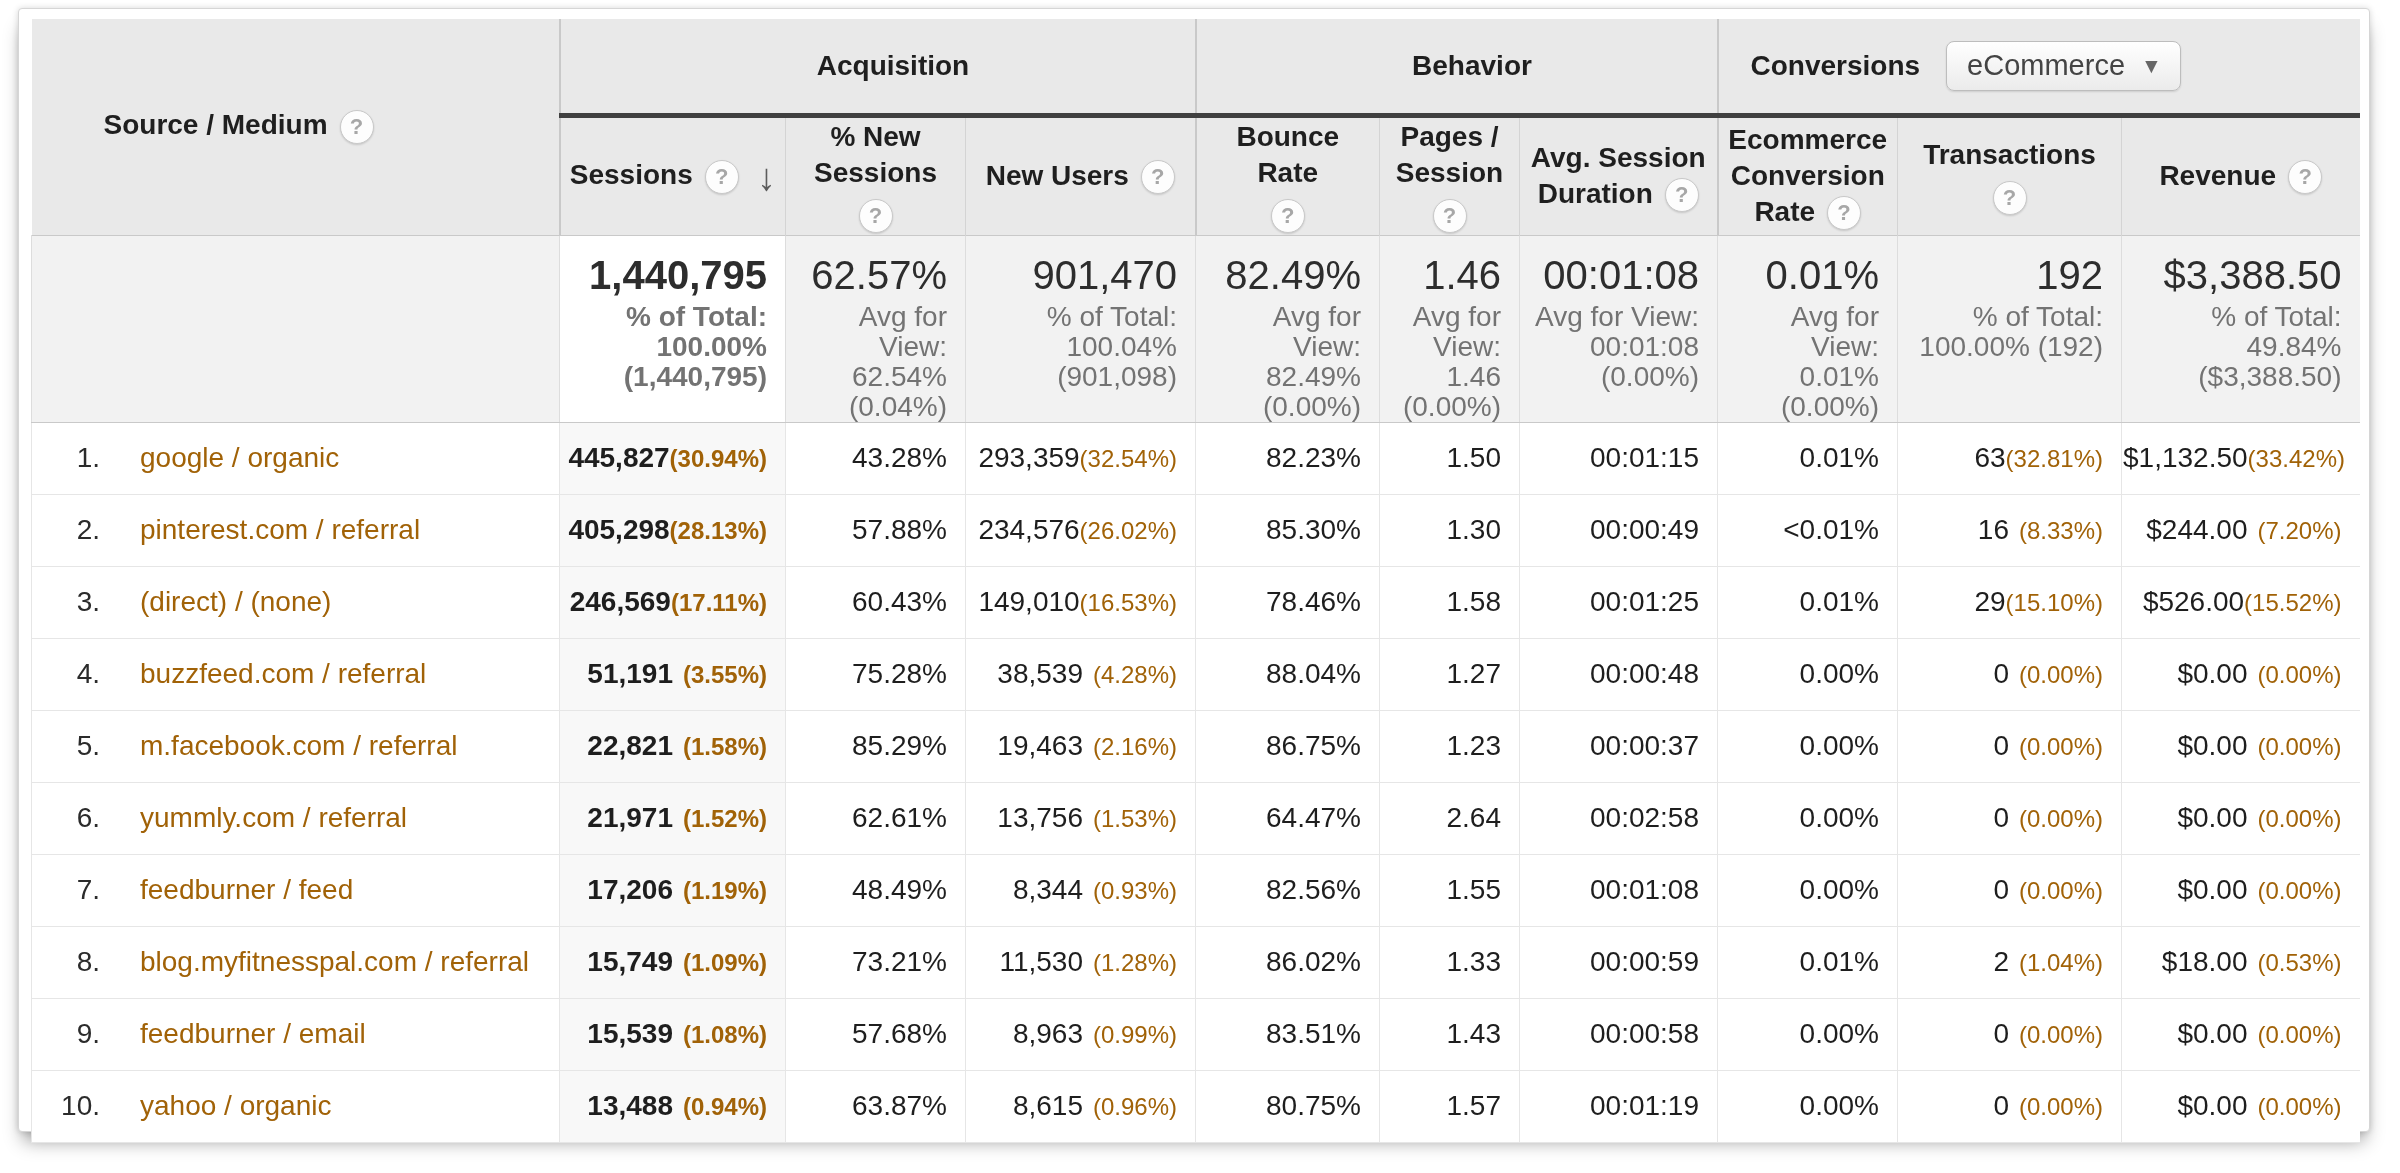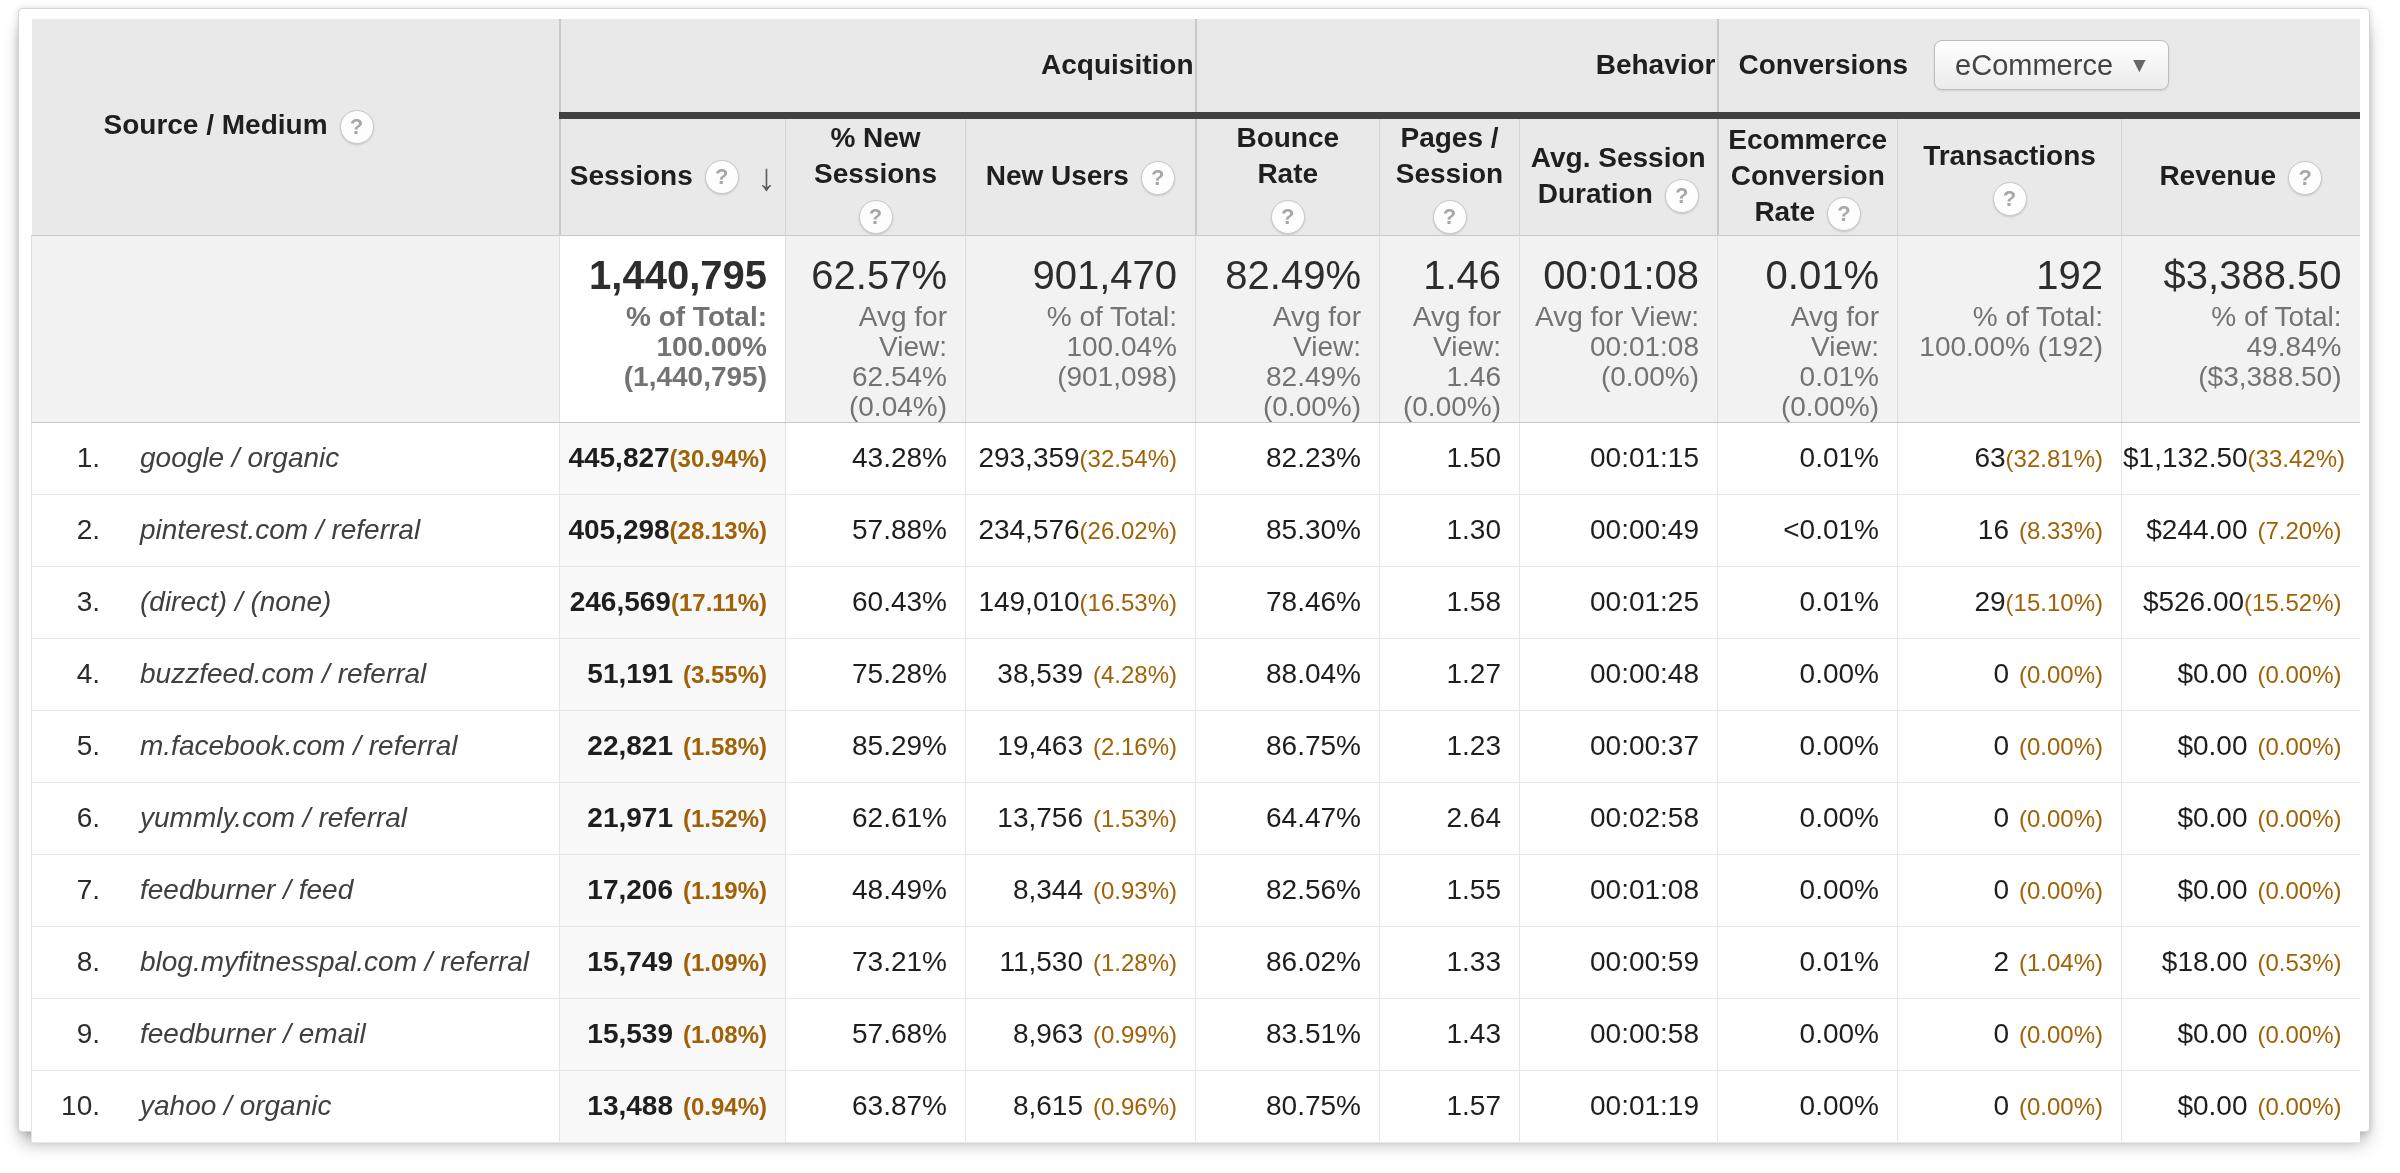--- a/index.html
+++ b/index.html
@@ -25,8 +25,8 @@
   }
   tr.group-row th { height:96px; }
   th.group {
-    text-align:right; padding-left:20px;
-    border-left:2px solid #c9c9c9; border-bottom:7px solid #404040;
+    text-align:center; padding-left:32px;
+    border-left:2px solid #c9c9c9; border-bottom:5px solid #404040;
   }
   th.dim {
     text-align:left; padding-left:72px; vertical-align:middle;

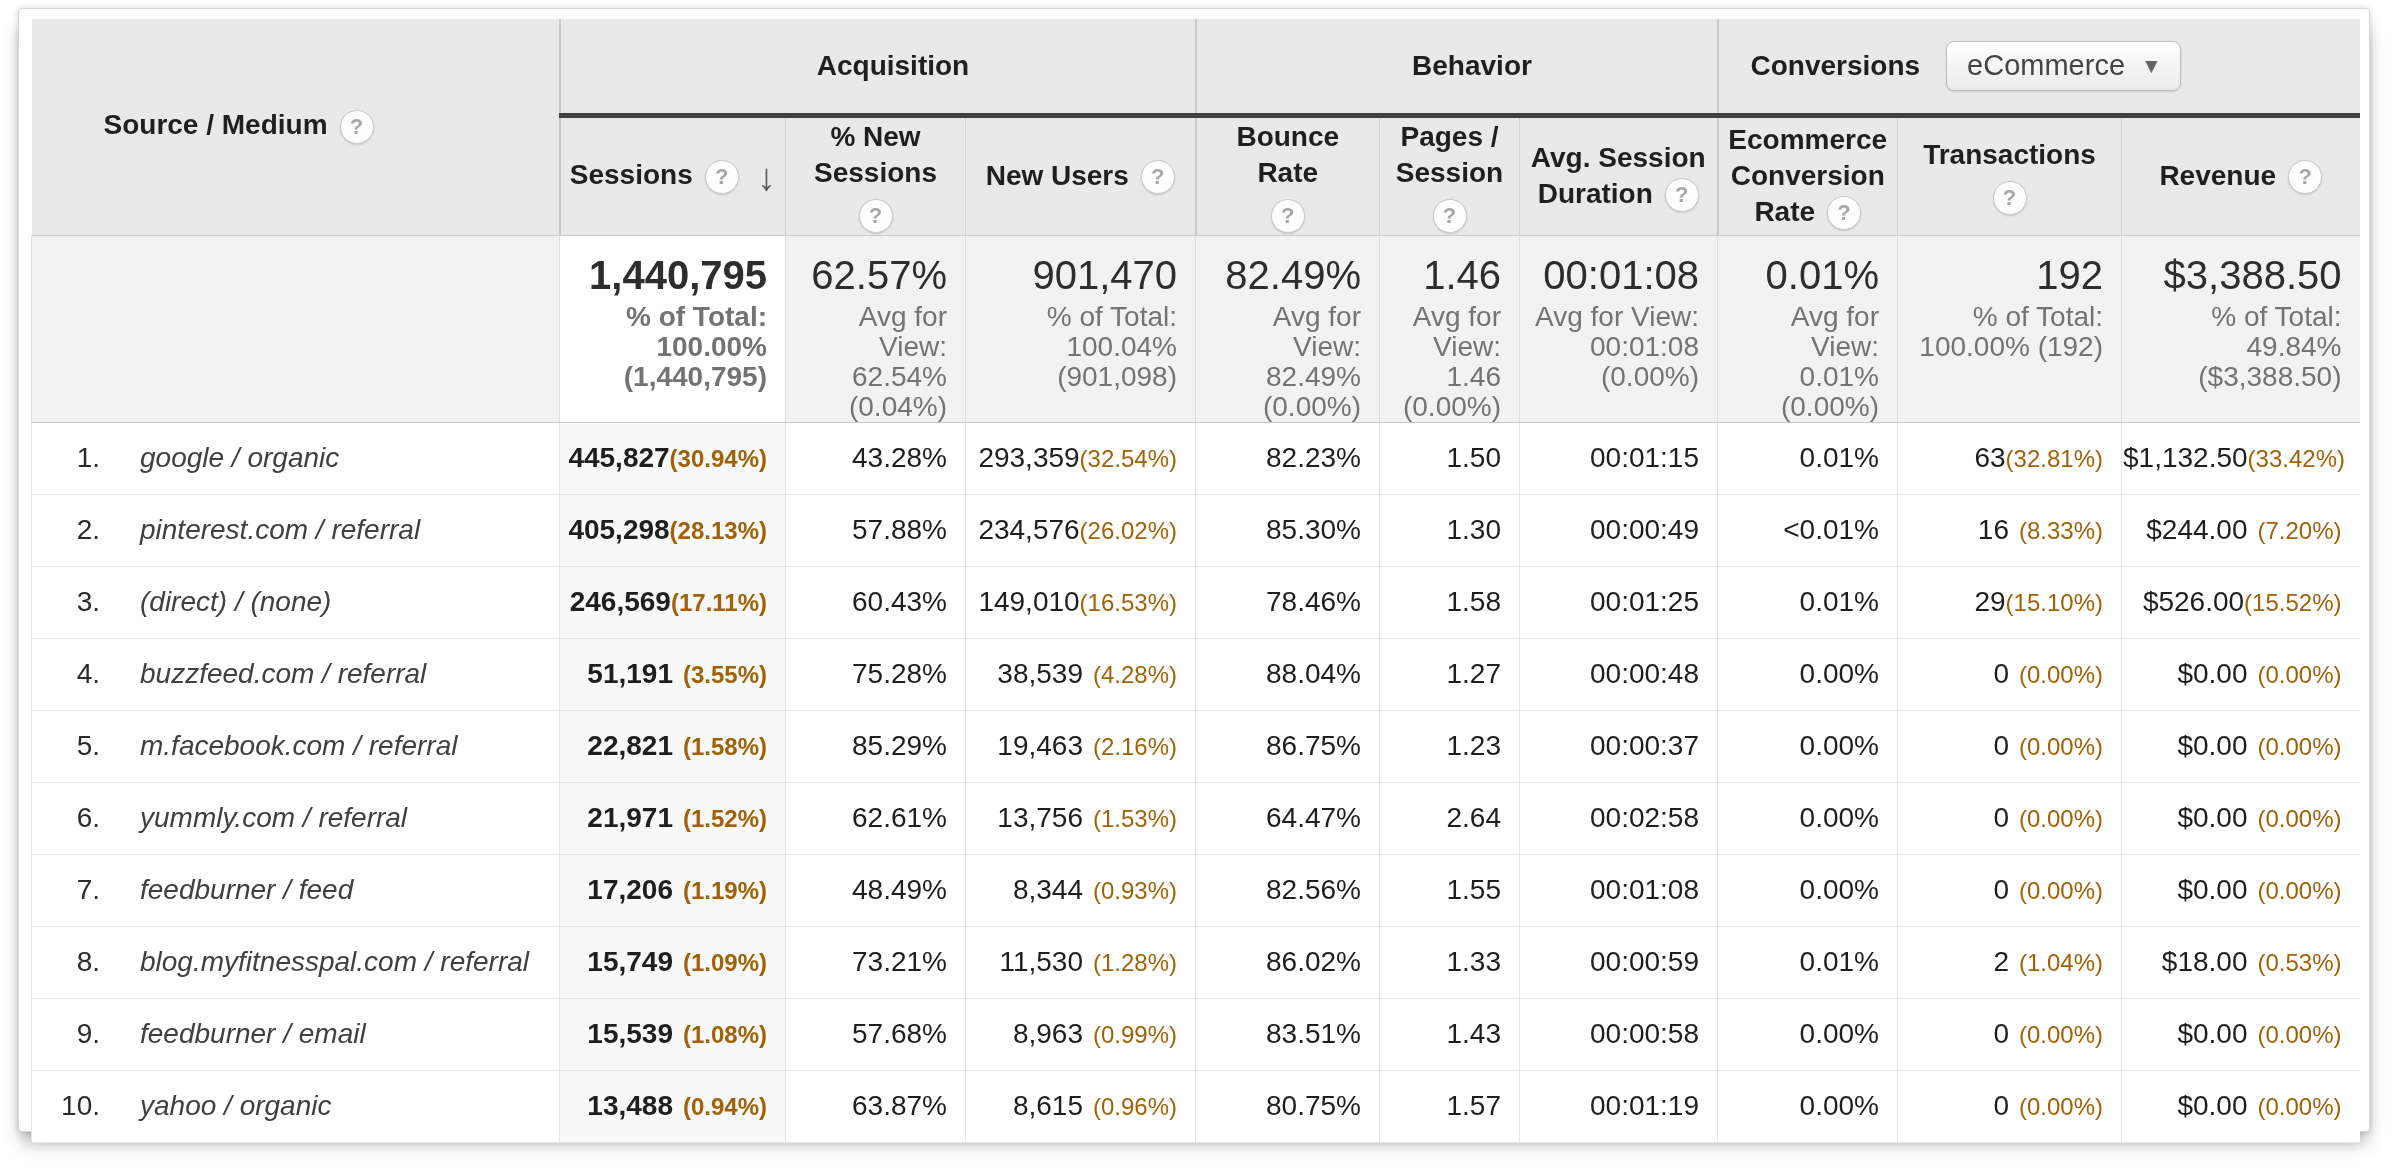--- a/index.html
+++ b/index.html
@@ -89,7 +89,7 @@
   tbody td.sorted .pct { font-weight:bold; }
   td.src { text-align:left; padding:0; }
   .rank { display:inline-block; width:68px; text-align:right; color:#2b2b2b; }
-  a.mlink { color:#404040; text-decoration:none; margin-left:40px; cursor:pointer;font-style:italic; }
+  a.mlink { color:#a16207; text-decoration:none; margin-left:40px; cursor:pointer; }
 </style>
 </head>
 <body>

